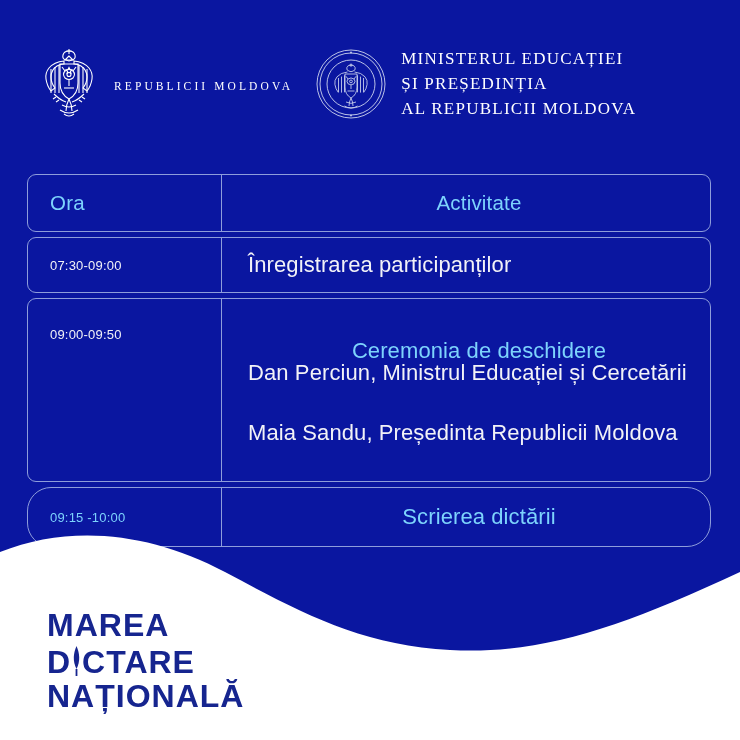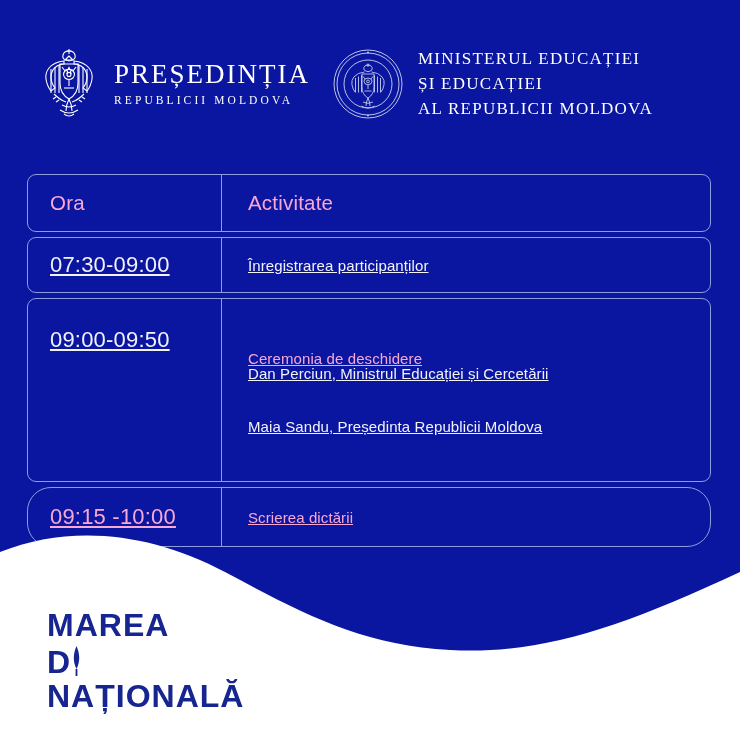--- a/index.html
+++ b/index.html
@@ -206,7 +206,6 @@
         </g>
       </svg>
       <div class="presidency-text">
-        <div class="presidency-title">PREȘEDINȚIA</div>
         <div class="presidency-sub">REPUBLICII MOLDOVA</div>
       </div>
     </div>

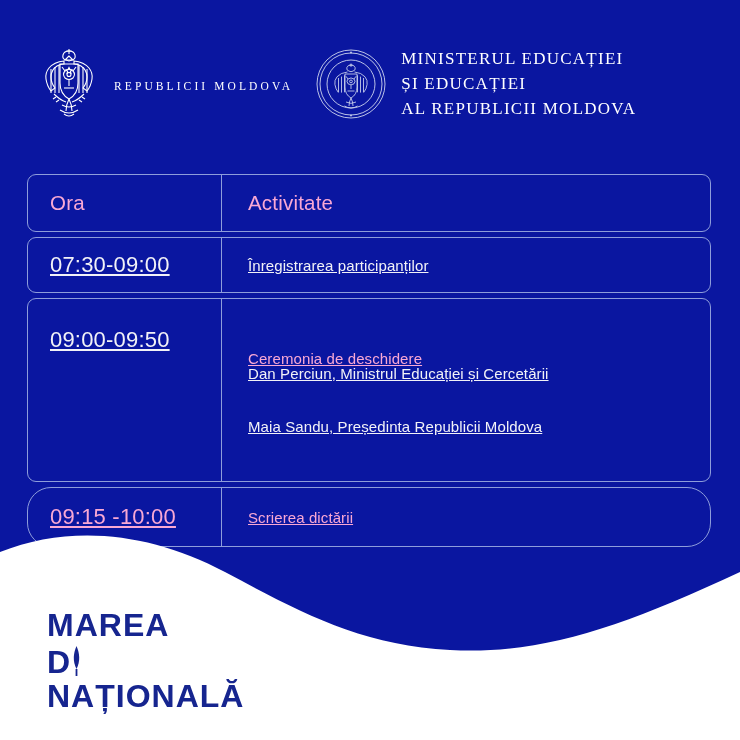--- a/index.html
+++ b/index.html
@@ -244,7 +244,7 @@
       </svg>
       <div class="ministry-text">
         <div>MINISTERUL EDUCAȚIEI</div>
-        <div>ȘI EDUCAȚIEI</div>
+        <div>ȘI PREȘEDINȚIA</div>
         <div>AL REPUBLICII MOLDOVA</div>
       </div>
     </div>

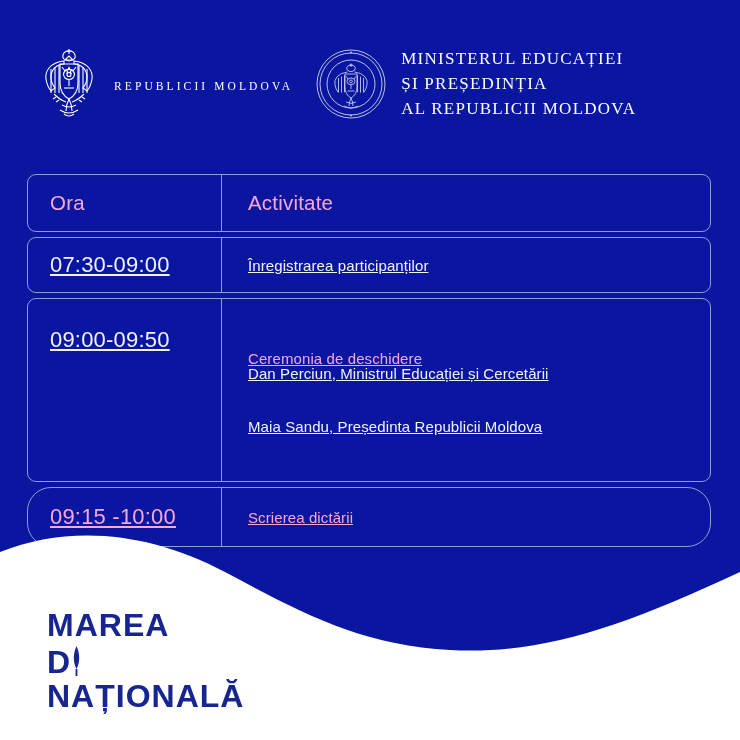--- a/index.html
+++ b/index.html
@@ -123,7 +123,7 @@
   .row-two    { height: 184px; }
   .row-three  { height: 60px; border-radius: 24px; }
 
-  .txt-accent { color: #f9a8d4; }
+  .txt-accent { color: #7dd3fc; text-align: center; }
   .txt-white  { color: #f2f2f7; }
 
   .f-head { font-size: 20.5px; letter-spacing: 0.2px; }

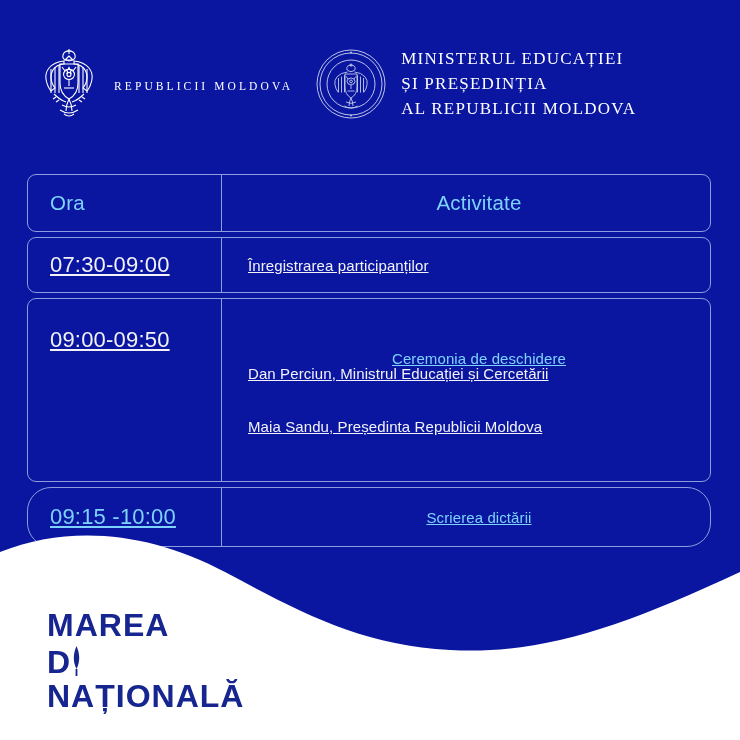--- a/index.html
+++ b/index.html
@@ -127,7 +127,7 @@
   .txt-white  { color: #f2f2f7; }
 
   .f-head { font-size: 20.5px; letter-spacing: 0.2px; }
-  .f-time { font-size: 22px; letter-spacing: 0.2px; text-decoration: underline; }
+  .f-time { font-size: 13px; letter-spacing: 0.2px; }
   .f-act  { font-size: 15px; letter-spacing: 0.1px; text-decoration: underline; }
 
   .row-two .cell-act { padding-top: 4px; }

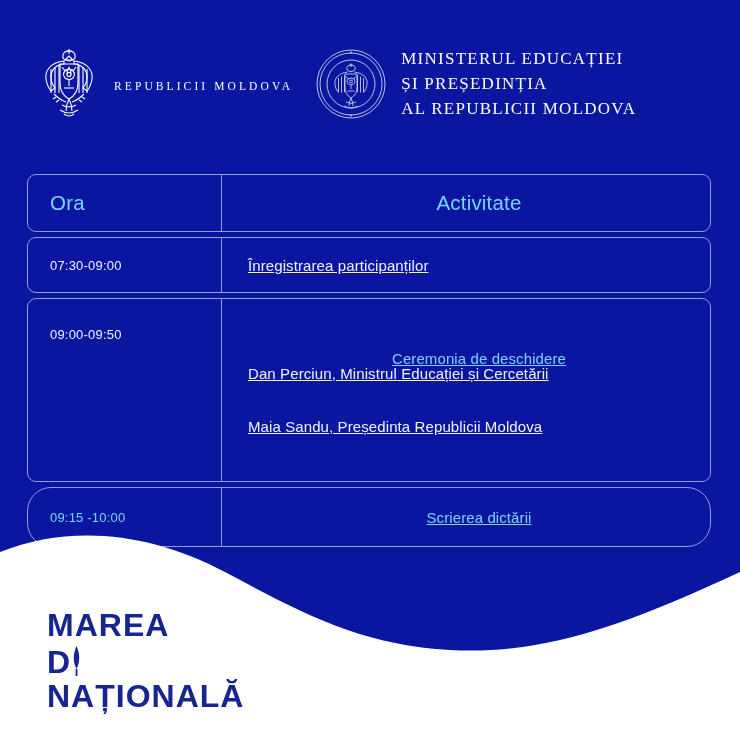--- a/index.html
+++ b/index.html
@@ -128,7 +128,7 @@
 
   .f-head { font-size: 20.5px; letter-spacing: 0.2px; }
   .f-time { font-size: 13px; letter-spacing: 0.2px; }
-  .f-act  { font-size: 15px; letter-spacing: 0.1px; text-decoration: underline; }
+  .f-act  { font-size: 22px; letter-spacing: 0.1px; }
 
   .row-two .cell-act { padding-top: 4px; }
   .row-two .line { line-height: 1; }

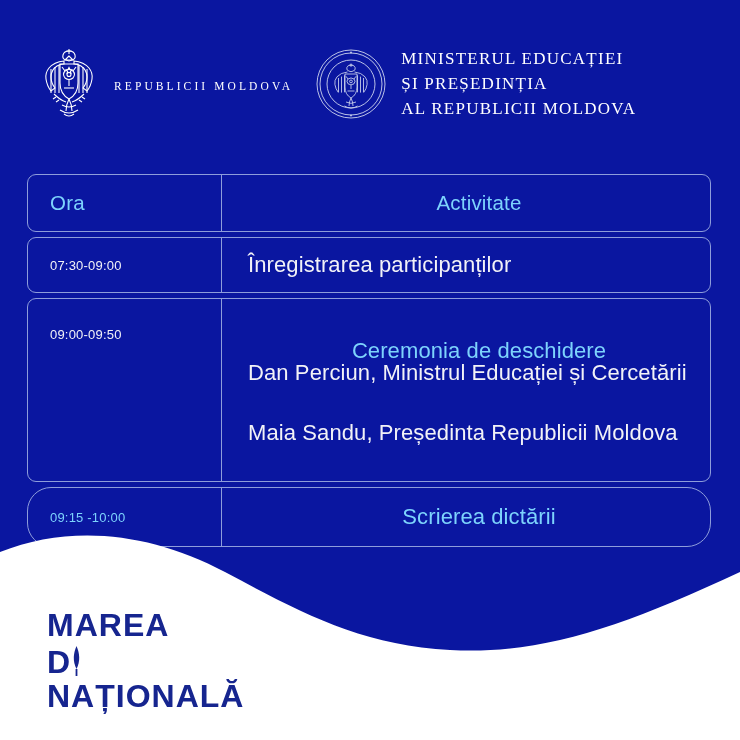--- a/index.html
+++ b/index.html
@@ -309,6 +309,7 @@
         <path d="M4.5 0 C 7.6 7, 8.6 15, 4.5 23 C 0.4 15, 1.4 7, 4.5 0 Z" fill="#16258f"></path>
         <rect x="3.6" y="23" width="1.8" height="7" fill="#16258f"></rect>
       </svg>
+      <span>CTARE</span>
     </div>
     <div class="brand-line">NAȚIONALĂ</div>
   </div>

